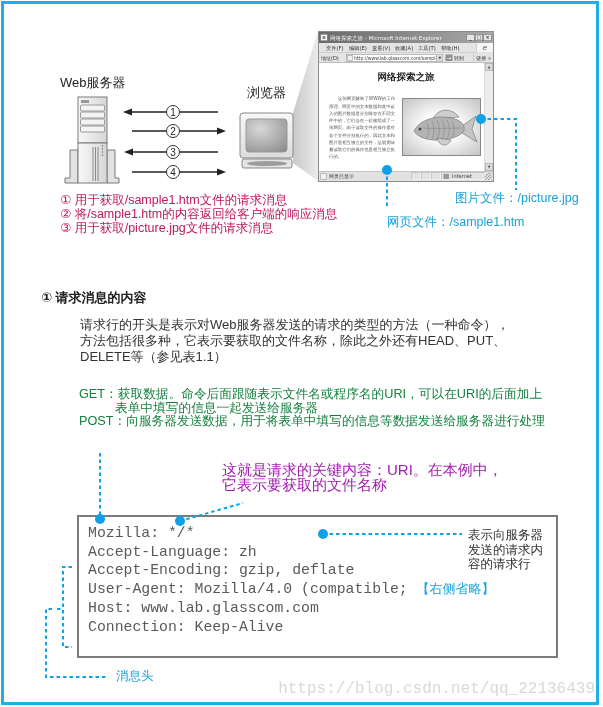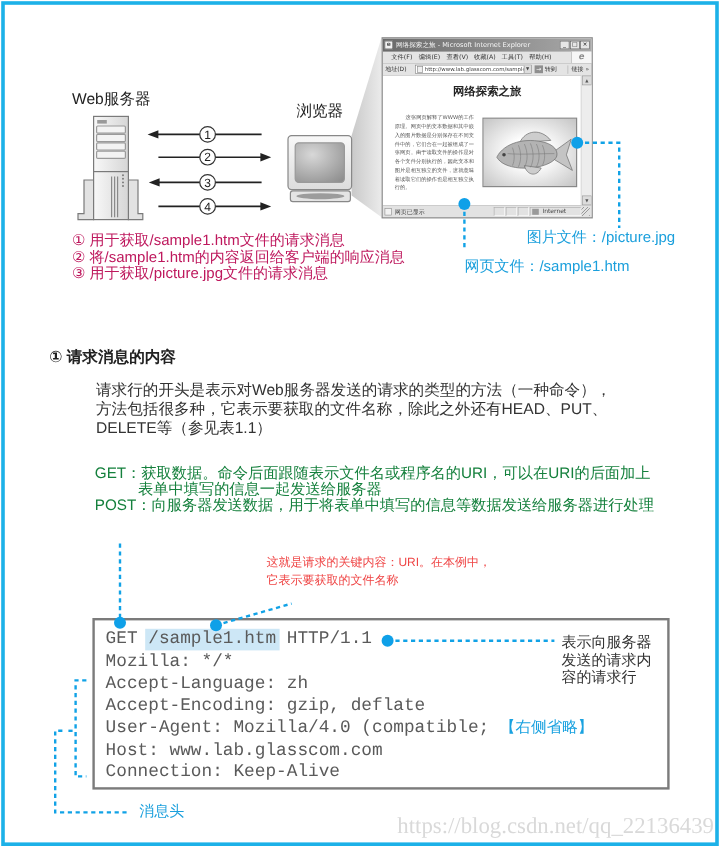--- a/index.html
+++ b/index.html
@@ -17,7 +17,7 @@
 .browser-label{left:247px;top:85px}
 .steps{left:60px;top:193px;font-size:12.5px;line-height:14px;color:#be185d}
 .blue-lbl{font-size:12.5px;line-height:15px;color:#1a9fdc}
-.pic-lbl{left:439px;top:191px}
+.pic-lbl{left:455px;top:191px}
 .page-lbl{left:387px;top:215px}
 
 

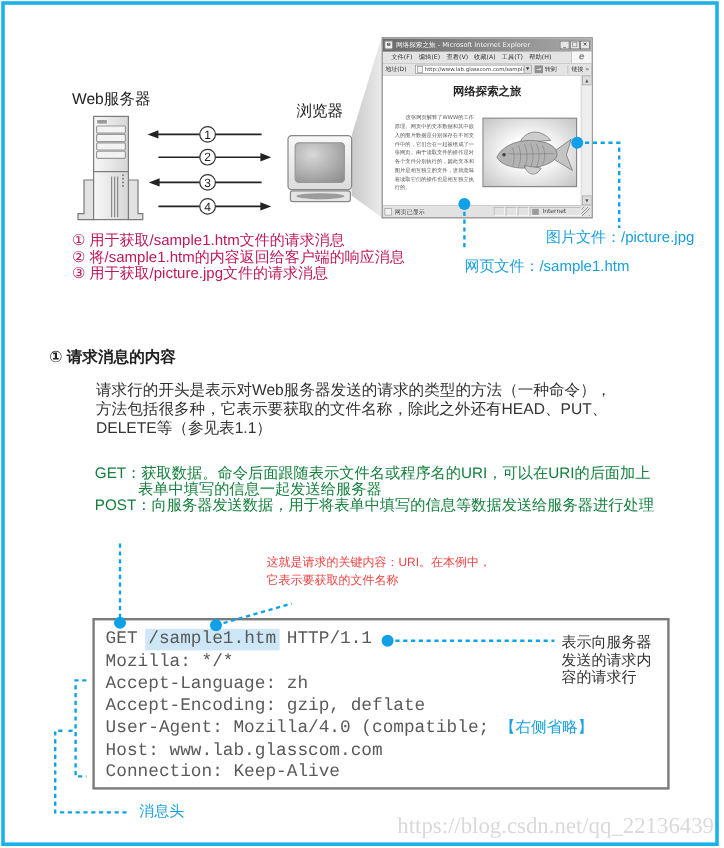--- a/index.html
+++ b/index.html
@@ -56,7 +56,7 @@
 .para{left:80px;top:317px;font-size:13px;line-height:16px;color:#333}
 .methods{left:79px;top:388px;font-size:12.7px;line-height:13.6px;color:#15803d}
 .indent{padding-left:36px}
-.uri-callout{left:222px;top:462px;font-size:10px;line-height:15px;color:#ef4444}
+.uri-callout{left:222px;top:462px;font-size:15px;line-height:15px;color:#a21caf}
 .rl-callout{left:468px;top:528px;font-size:12.5px;line-height:14.5px;color:#333}
 
 .code-box{position:absolute;left:77px;top:515px;width:481px;height:143px;border:2px solid #7b7b7b;background:#fff;z-index:2;padding:7px 0 0 9px}

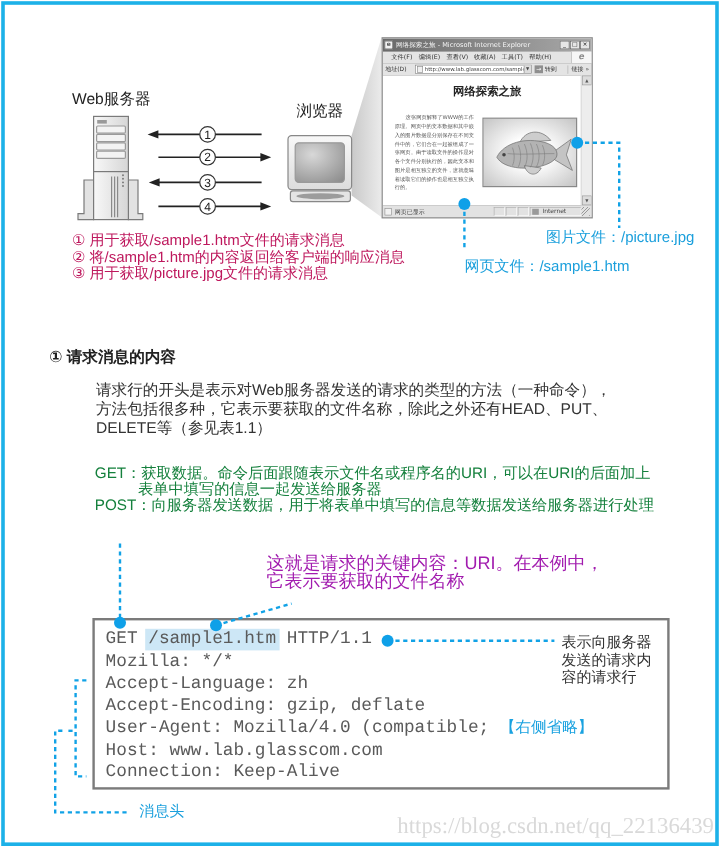--- a/index.html
+++ b/index.html
@@ -253,7 +253,6 @@
 </div>
 
 <div class="code-box">
-  <div class="code-line"><span>GET</span> <span class="uri-hl">/sample1.htm</span> <span>HTTP/1.1</span></div>
   <div class="code-line">Mozilla: */*</div>
   <div class="code-line">Accept-Language: zh</div>
   <div class="code-line">Accept-Encoding: gzip, deflate</div>

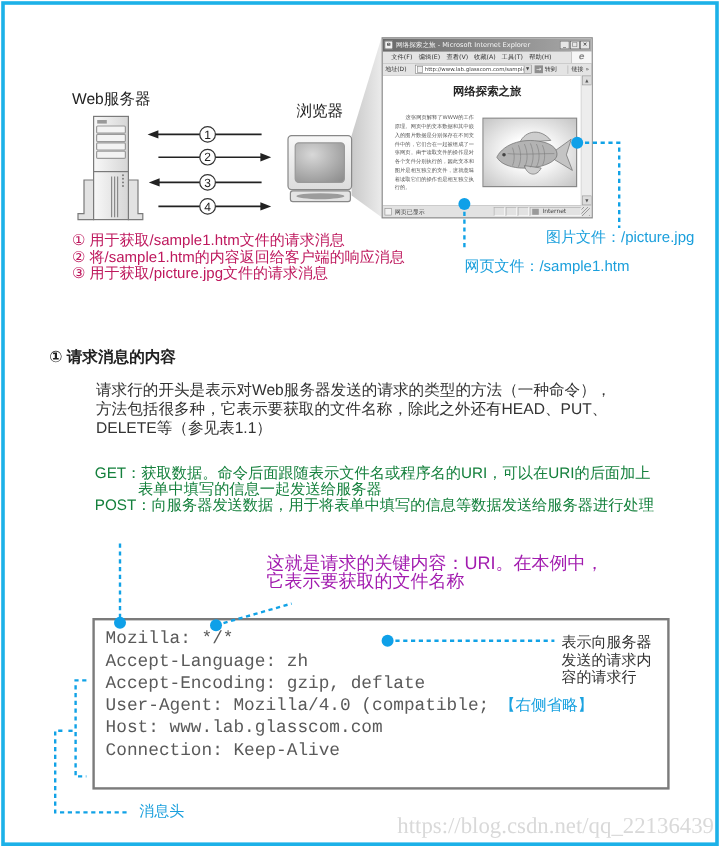--- a/index.html
+++ b/index.html
@@ -64,7 +64,7 @@
 .uri-hl{background:#cde7f6;padding:1px 3px;margin:0 -3px}
 .omit{font-family:Liberation Mono, monospace;font-size:13px;color:#1aa2e0}
 .hdr-lbl{left:116px;top:669px}
-.watermark{right:8px;top:680px;font-size:19px;line-height:18px;color:#d9d9d9;font-family:Liberation Serif, serif}
+.watermark{right:8px;top:680px;font-size:16px;line-height:18px;color:#d9d9d9;font-family:Liberation Mono, monospace}
 </style>
 </head>
 <body>

